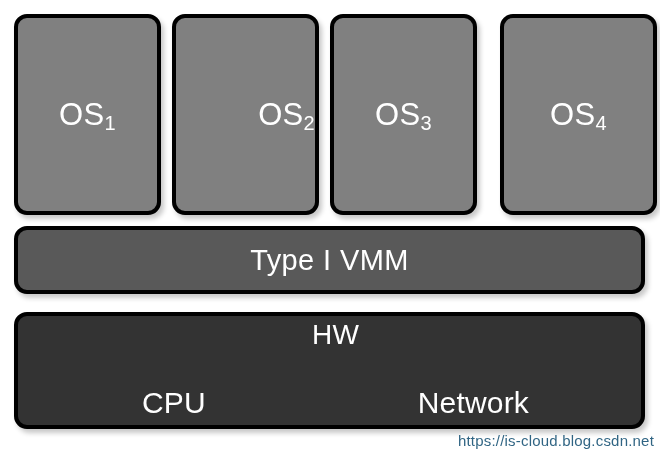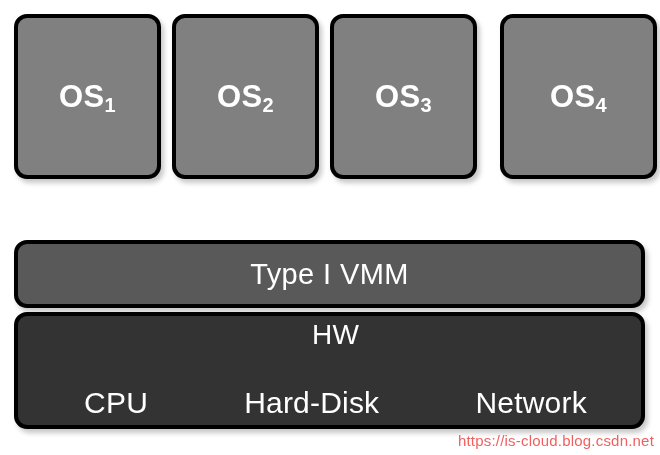--- a/index.html
+++ b/index.html
@@ -40,12 +40,11 @@
   
   .os-box {
     top: 14px;
-    height: 165px;
+    height: 201px;
     background: #808080;
     font-size: 31px;
     line-height: 1;
     letter-spacing: 0.3px;
-    font-weight: bold;
   }
   .os-box:nth-of-type(1) { left: 14px;  width: 147px; }
   .os-box:nth-of-type(2) { left: 172px; width: 147px; }

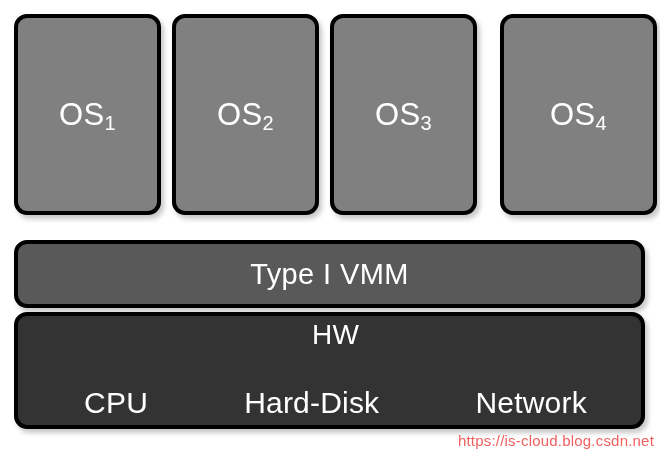--- a/index.html
+++ b/index.html
@@ -47,7 +47,7 @@
     letter-spacing: 0.3px;
   }
   .os-box:nth-of-type(1) { left: 14px;  width: 147px; }
-  .os-box:nth-of-type(2) { left: 172px; width: 147px; }
+  .os-box:nth-of-type(2) { left: 172px; width: 147px; justify-content: flex-end; }
   .os-box:nth-of-type(3) { left: 330px; width: 147px; }
   .os-box:nth-of-type(4) { left: 500px; width: 157px; }
 

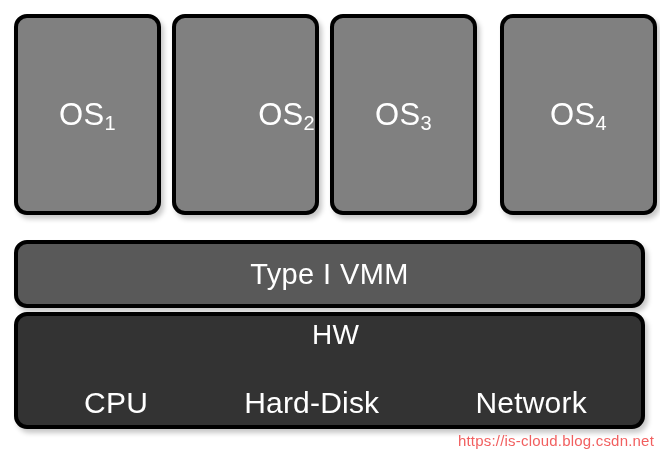--- a/index.html
+++ b/index.html
@@ -66,7 +66,7 @@
   
   .vmm-box {
     left: 14px;
-    top: 240px;
+    top: 226px;
     width: 631px;
     height: 68px;
     background: #595959;

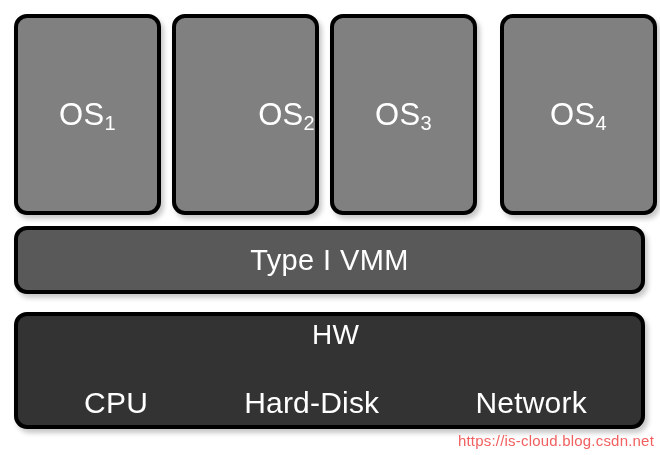--- a/index.html
+++ b/index.html
@@ -149,7 +149,6 @@
     <div class="hw-title">HW</div>
     <div class="hw-components">
       <span class="hw-component">CPU</span>
-      <span class="hw-component">Hard-Disk</span>
       <span class="hw-component">Network</span>
     </div>
   </div>

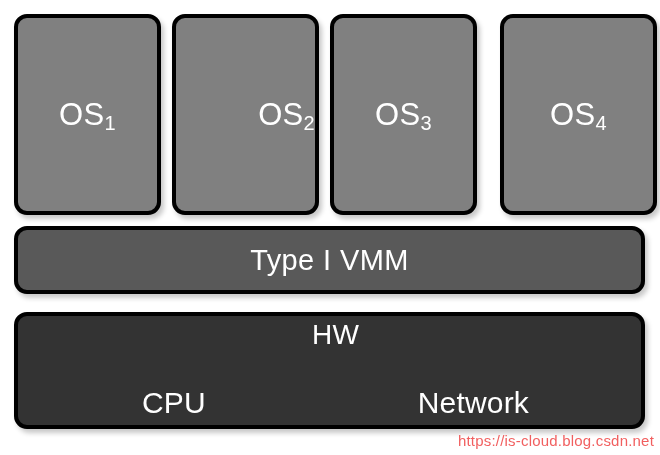--- a/index.html
+++ b/index.html
@@ -111,7 +111,7 @@
     right: 6px;
     bottom: 6px;
     font-size: 15px;
-    color: #ef4444;
+    color: #0c4a6e;
     opacity: 0.85;
     letter-spacing: 0.2px;
     white-space: nowrap;

